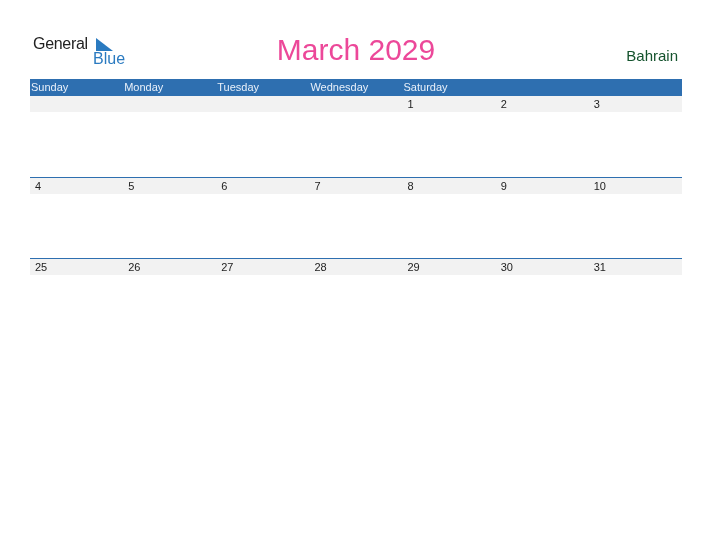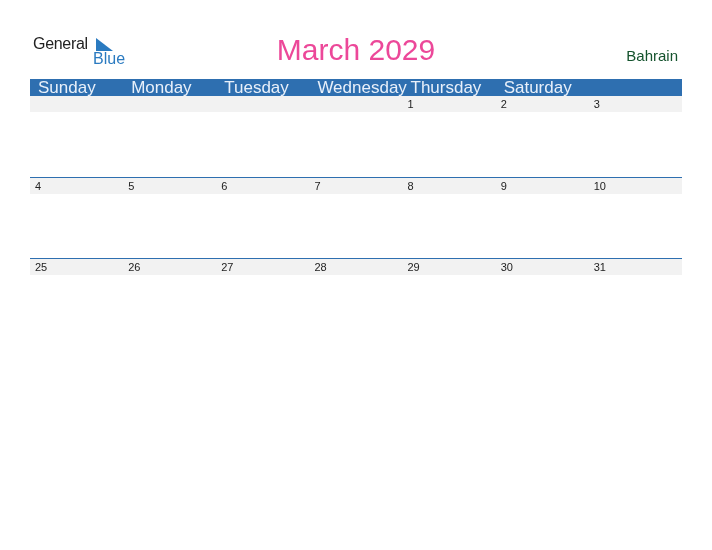--- a/index.html
+++ b/index.html
@@ -13,7 +13,7 @@
     .country { position: absolute; right: 34px; top: 47px; font-size: 15px; color: #14532d; }
     .grid { position: absolute; left: 30px; top: 79px; width: 652px; }
     .head { display: flex; height: 17px; background: #2e6fb0; }
-    .head .cell { width: 93.14px; color: #e8f0fa; font-size: 17px; line-height: 17px; padding-left: 8px; box-sizing: border-box; }
+    .head .cell { width: 93.14px; color: #e8f0fa; font-size: 11px; line-height: 17px; padding-left: 1px; box-sizing: border-box; }
     .week { height: 81px; box-sizing: border-box; }
     .week.bordered { border-top: 1px solid #2e6fb0; }
     .strip { display: flex; height: 16px; background: #f2f2f2; }

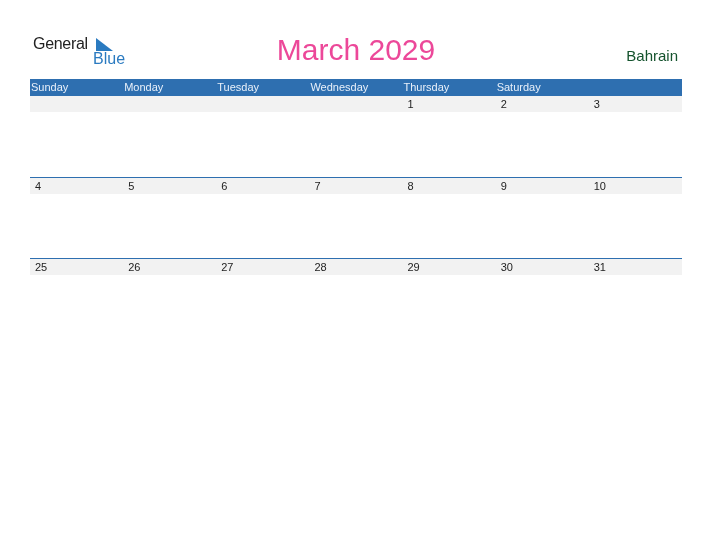--- a/index.html
+++ b/index.html
@@ -37,7 +37,6 @@
     <div class="cell">Monday</div>
     <div class="cell">Tuesday</div>
     <div class="cell">Wednesday</div>
-    <div class="cell">Thursday</div>
     <div class="cell">Saturday</div>
   </div>
   <div id="weeks">

